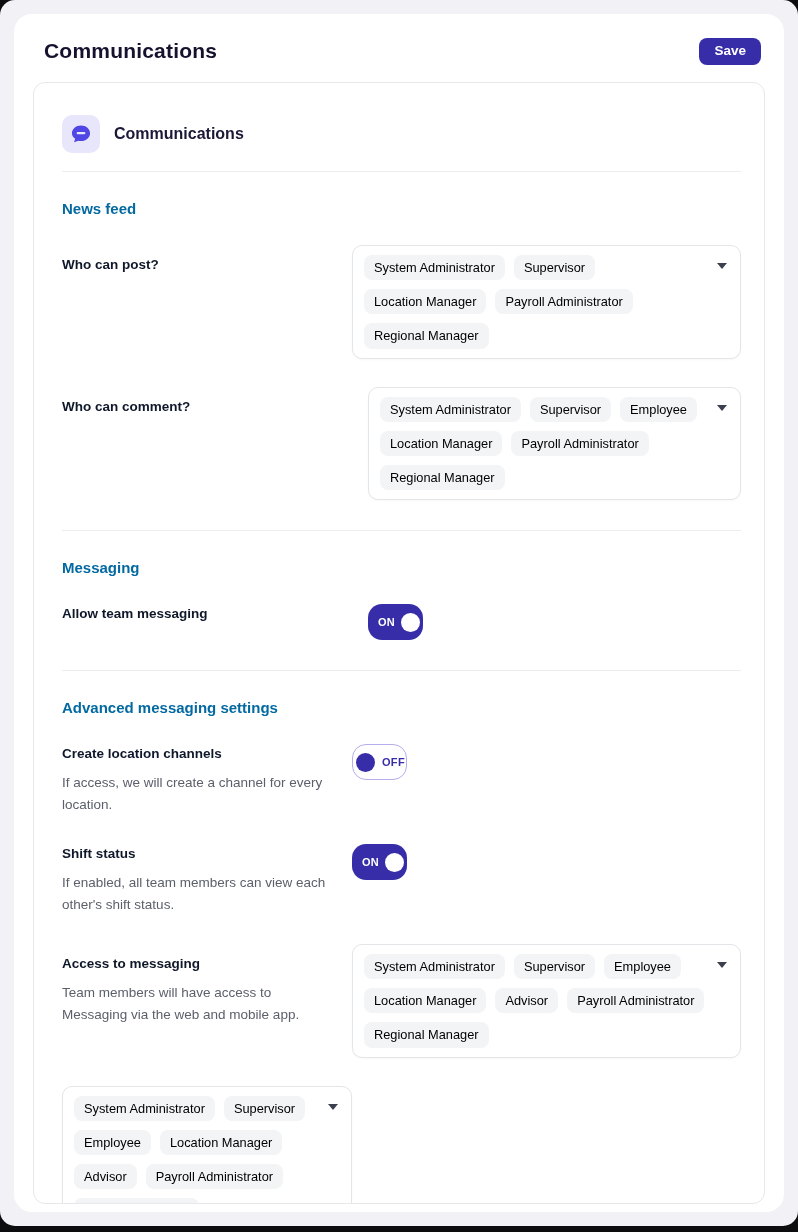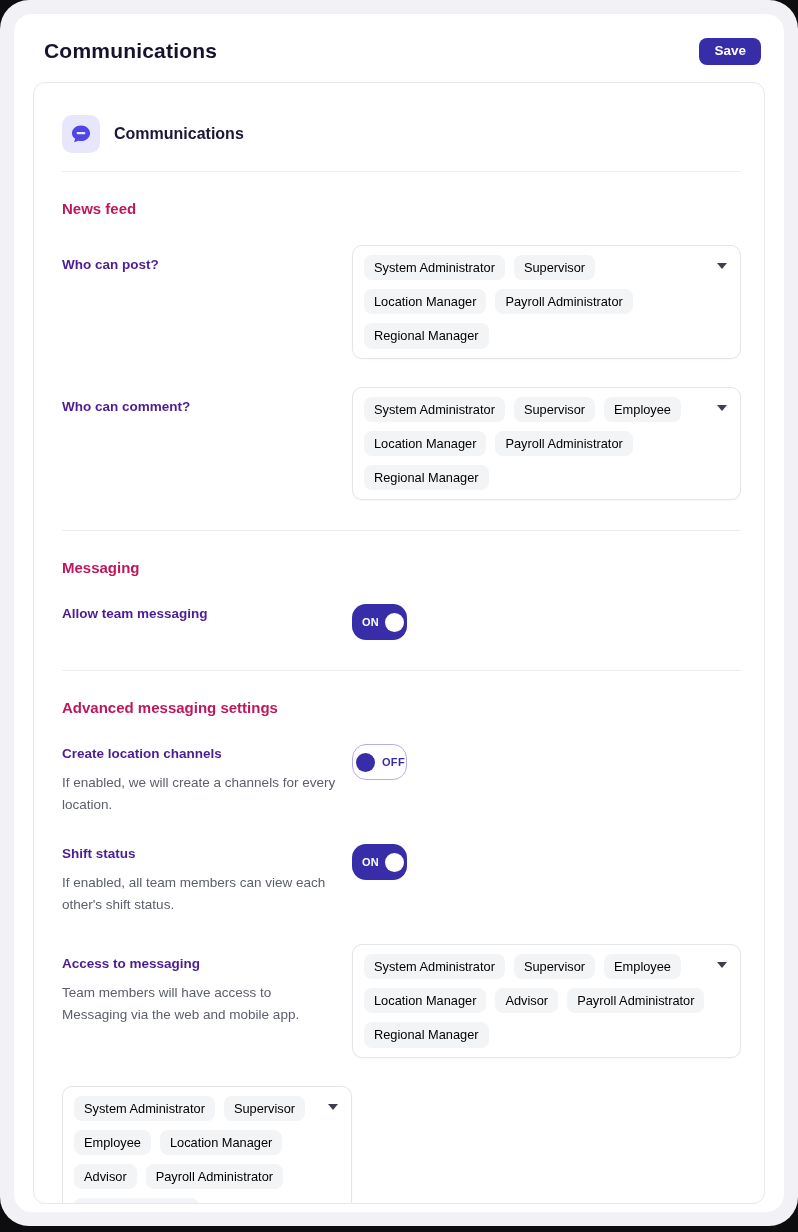--- a/index.html
+++ b/index.html
@@ -10,7 +10,7 @@
   }
   .window{
     position:absolute;left:0;right:0;top:0;bottom:6px;
-    background:#f2f2f6;border-radius:29px;overflow:hidden;
+    background:#f2f2f6;border-radius:15px;overflow:hidden;
   }
   .page{
     position:absolute;left:14px;right:14px;top:14px;bottom:14px;

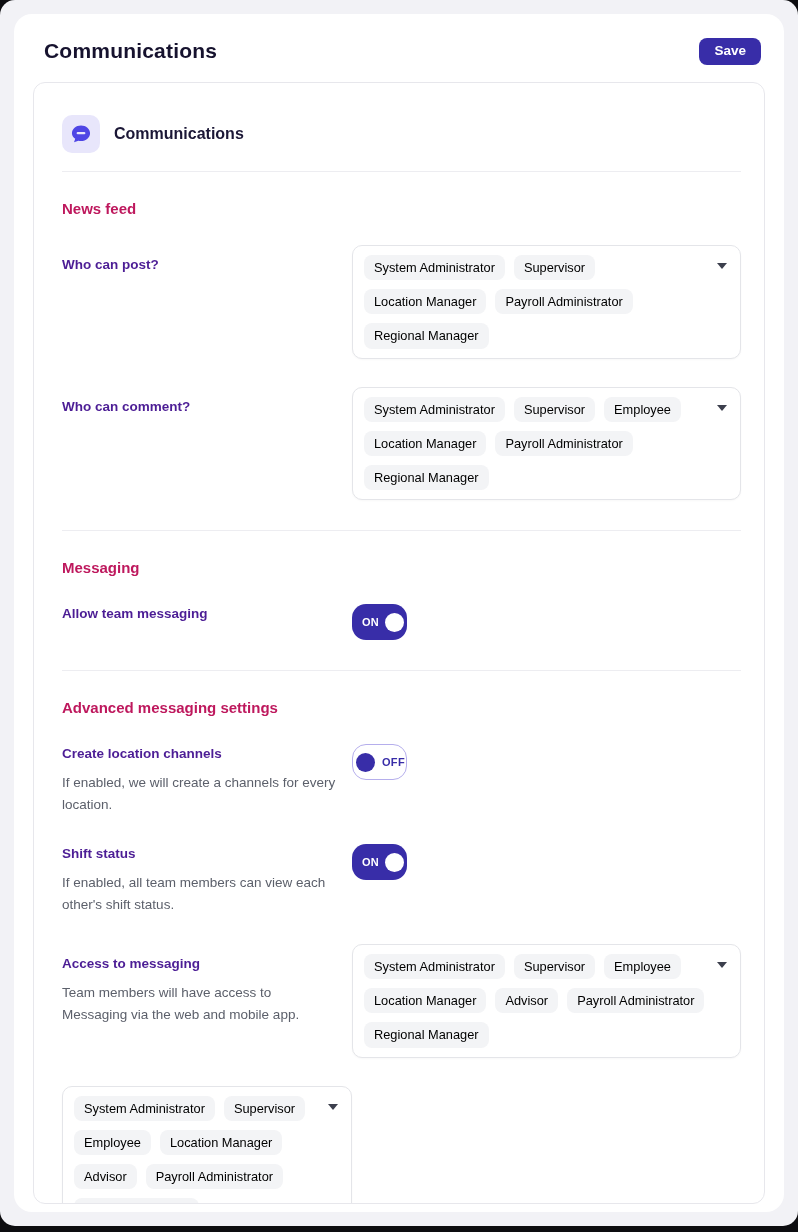--- a/index.html
+++ b/index.html
@@ -41,7 +41,7 @@
   .card-title{font-size:16px;font-weight:700;color:#1b1736;}
   .section{border-top:1px solid #ededf1;padding-top:28px;margin-top:0;}
   .section-heading{
-    font-size:15px;font-weight:700;color:#be185d;margin-bottom:28px;
+    font-size:15px;font-weight:700;color:#0369a1;margin-bottom:28px;
   }
   .settings-row{
     display:grid;grid-template-columns:290px 1fr;align-items:start;

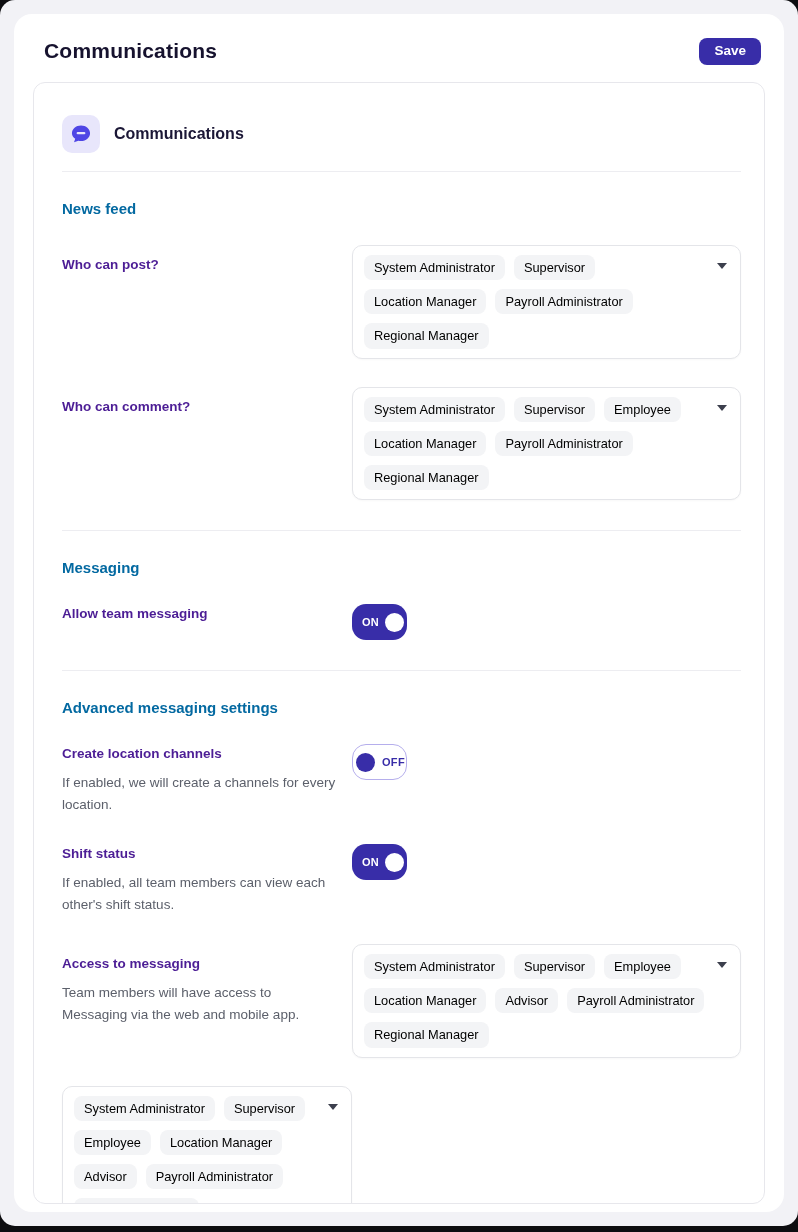--- a/index.html
+++ b/index.html
@@ -50,7 +50,7 @@
   .settings-row:last-child{margin-bottom:30px;}
   .row-label-group{padding-right:16px;}
   .row-label-group.pt{padding-top:10px;}
-  .row-label{font-size:13.5px;font-weight:700;color:#4c1d95;line-height:1.55;}
+  .row-label{font-size:13.5px;font-weight:700;color:#0f172a;line-height:1.55;}
   .row-description{
     margin-top:7px;font-size:13.5px;color:#5c606b;line-height:1.62;
   }

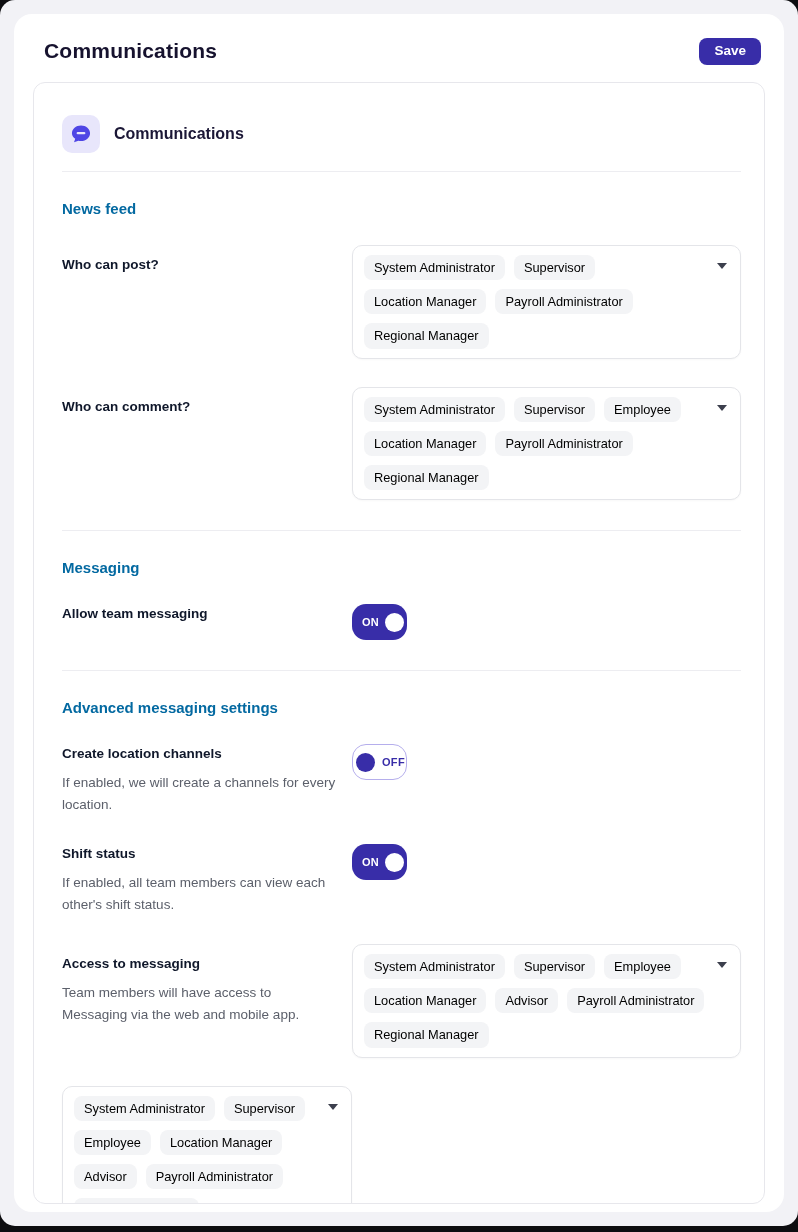--- a/index.html
+++ b/index.html
@@ -47,7 +47,7 @@
     display:grid;grid-template-columns:290px 1fr;align-items:start;
     margin-bottom:28px;
   }
-  .settings-row:last-child{margin-bottom:30px;}
+  .settings-row:last-child{margin-bottom:30px;gap:16px;}
   .row-label-group{padding-right:16px;}
   .row-label-group.pt{padding-top:10px;}
   .row-label{font-size:13.5px;font-weight:700;color:#0f172a;line-height:1.55;}

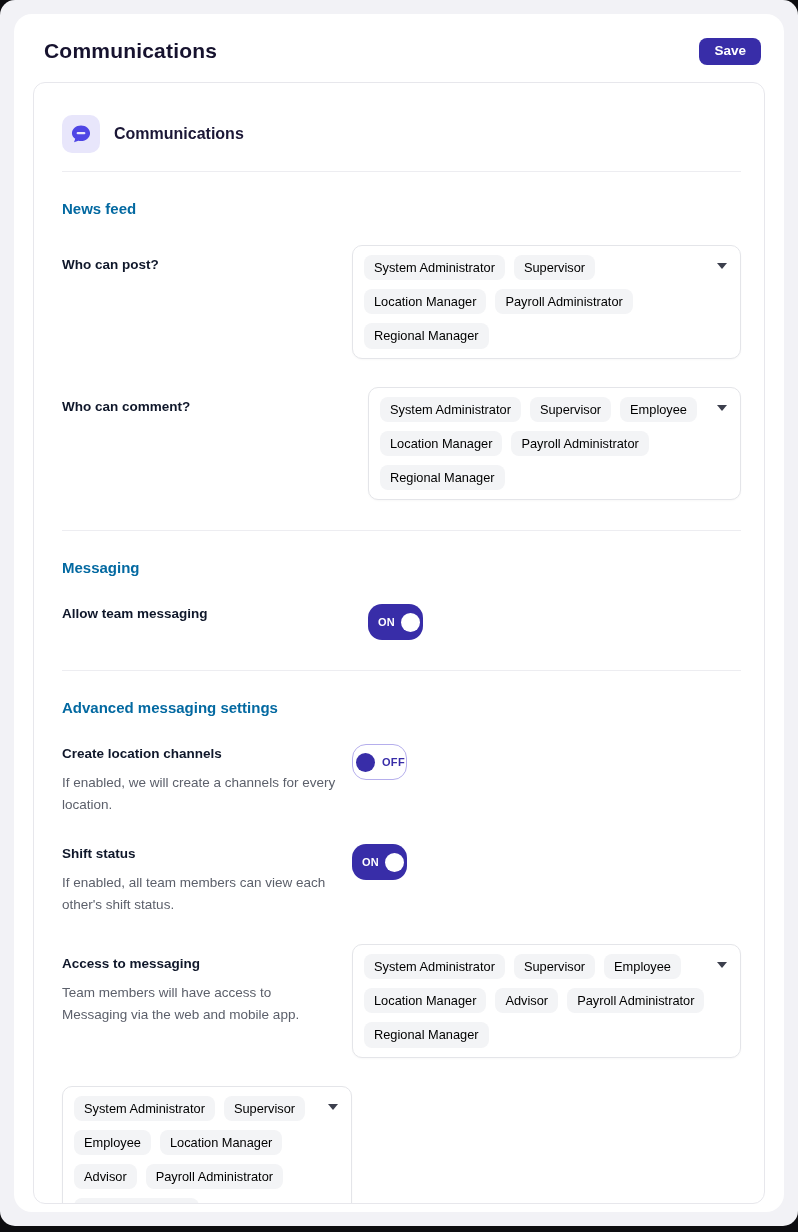--- a/index.html
+++ b/index.html
@@ -163,7 +163,7 @@
             <div class="settings-row">
               <div class="row-label-group">
                 <div class="row-label">Create location channels</div>
-                <div class="row-description">If enabled, we will create a channels for every location.</div>
+                <div class="row-description">If access, we will create a channel for every location.</div>
               </div>
               <div class="row-control"><div class="toggle off">
                   <div class="knob"></div>

